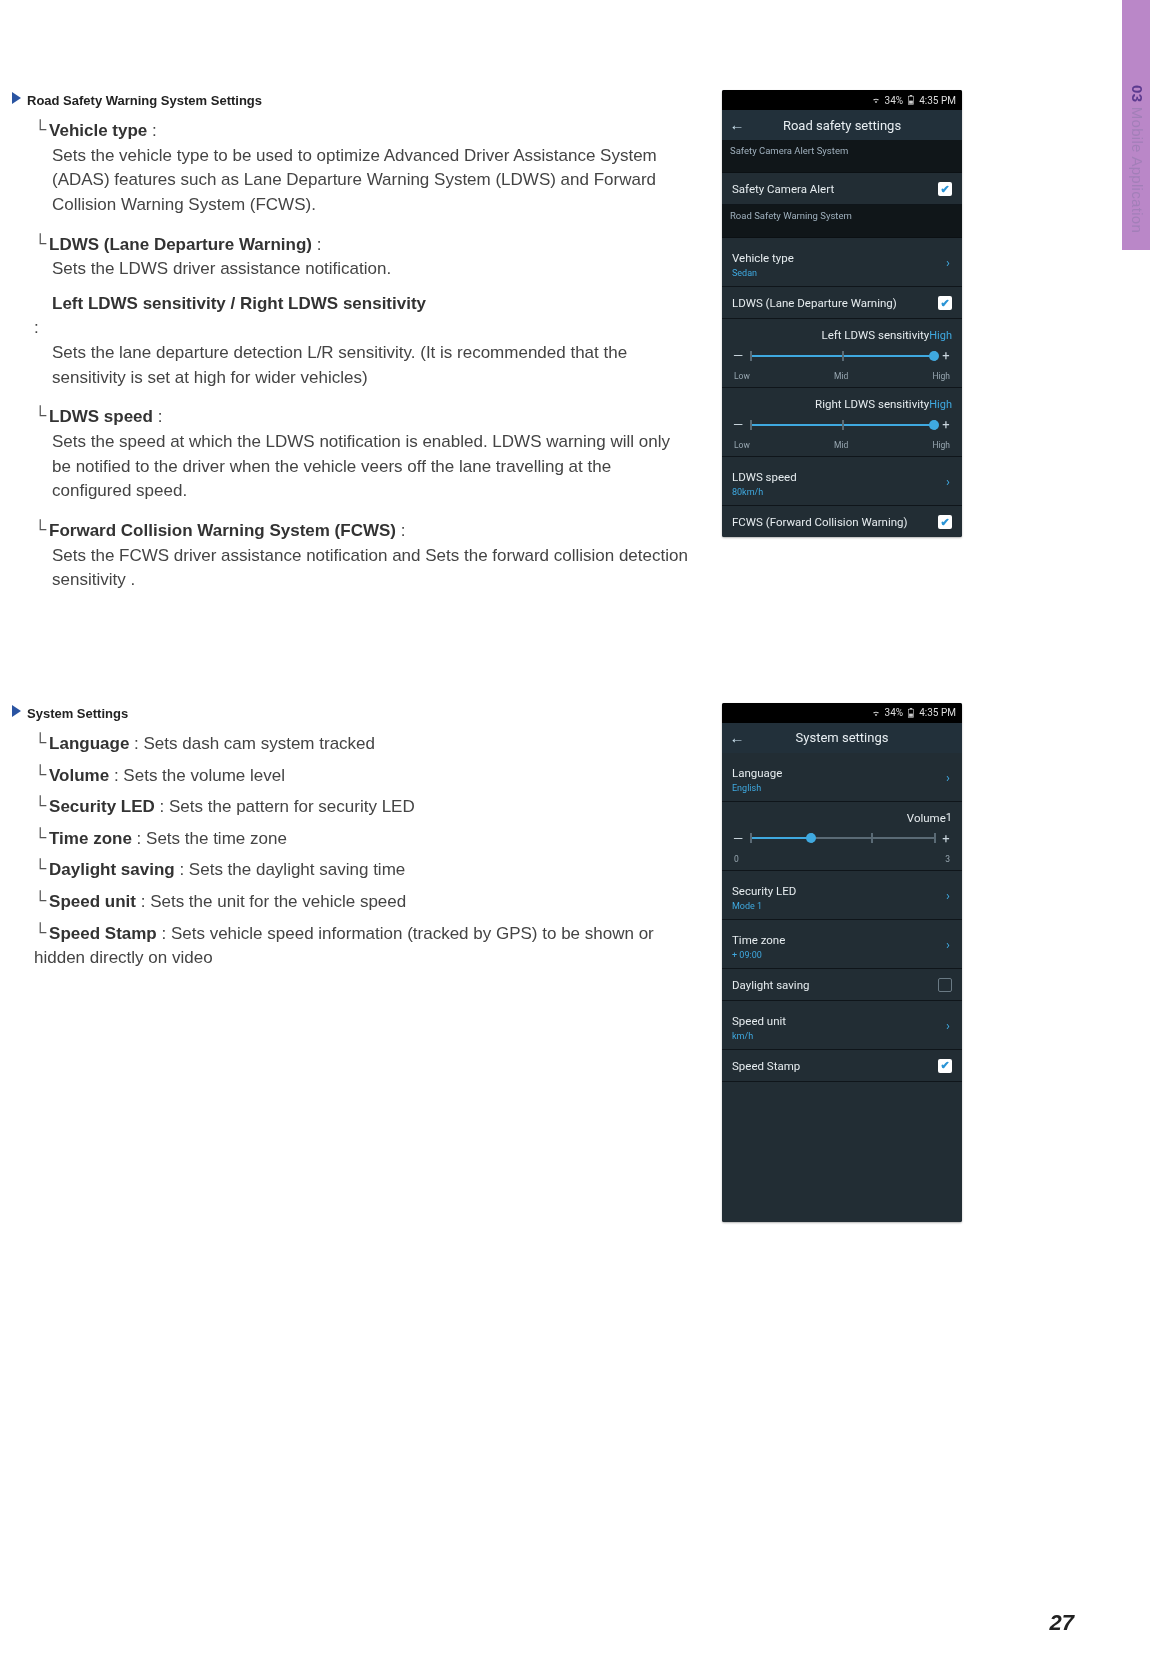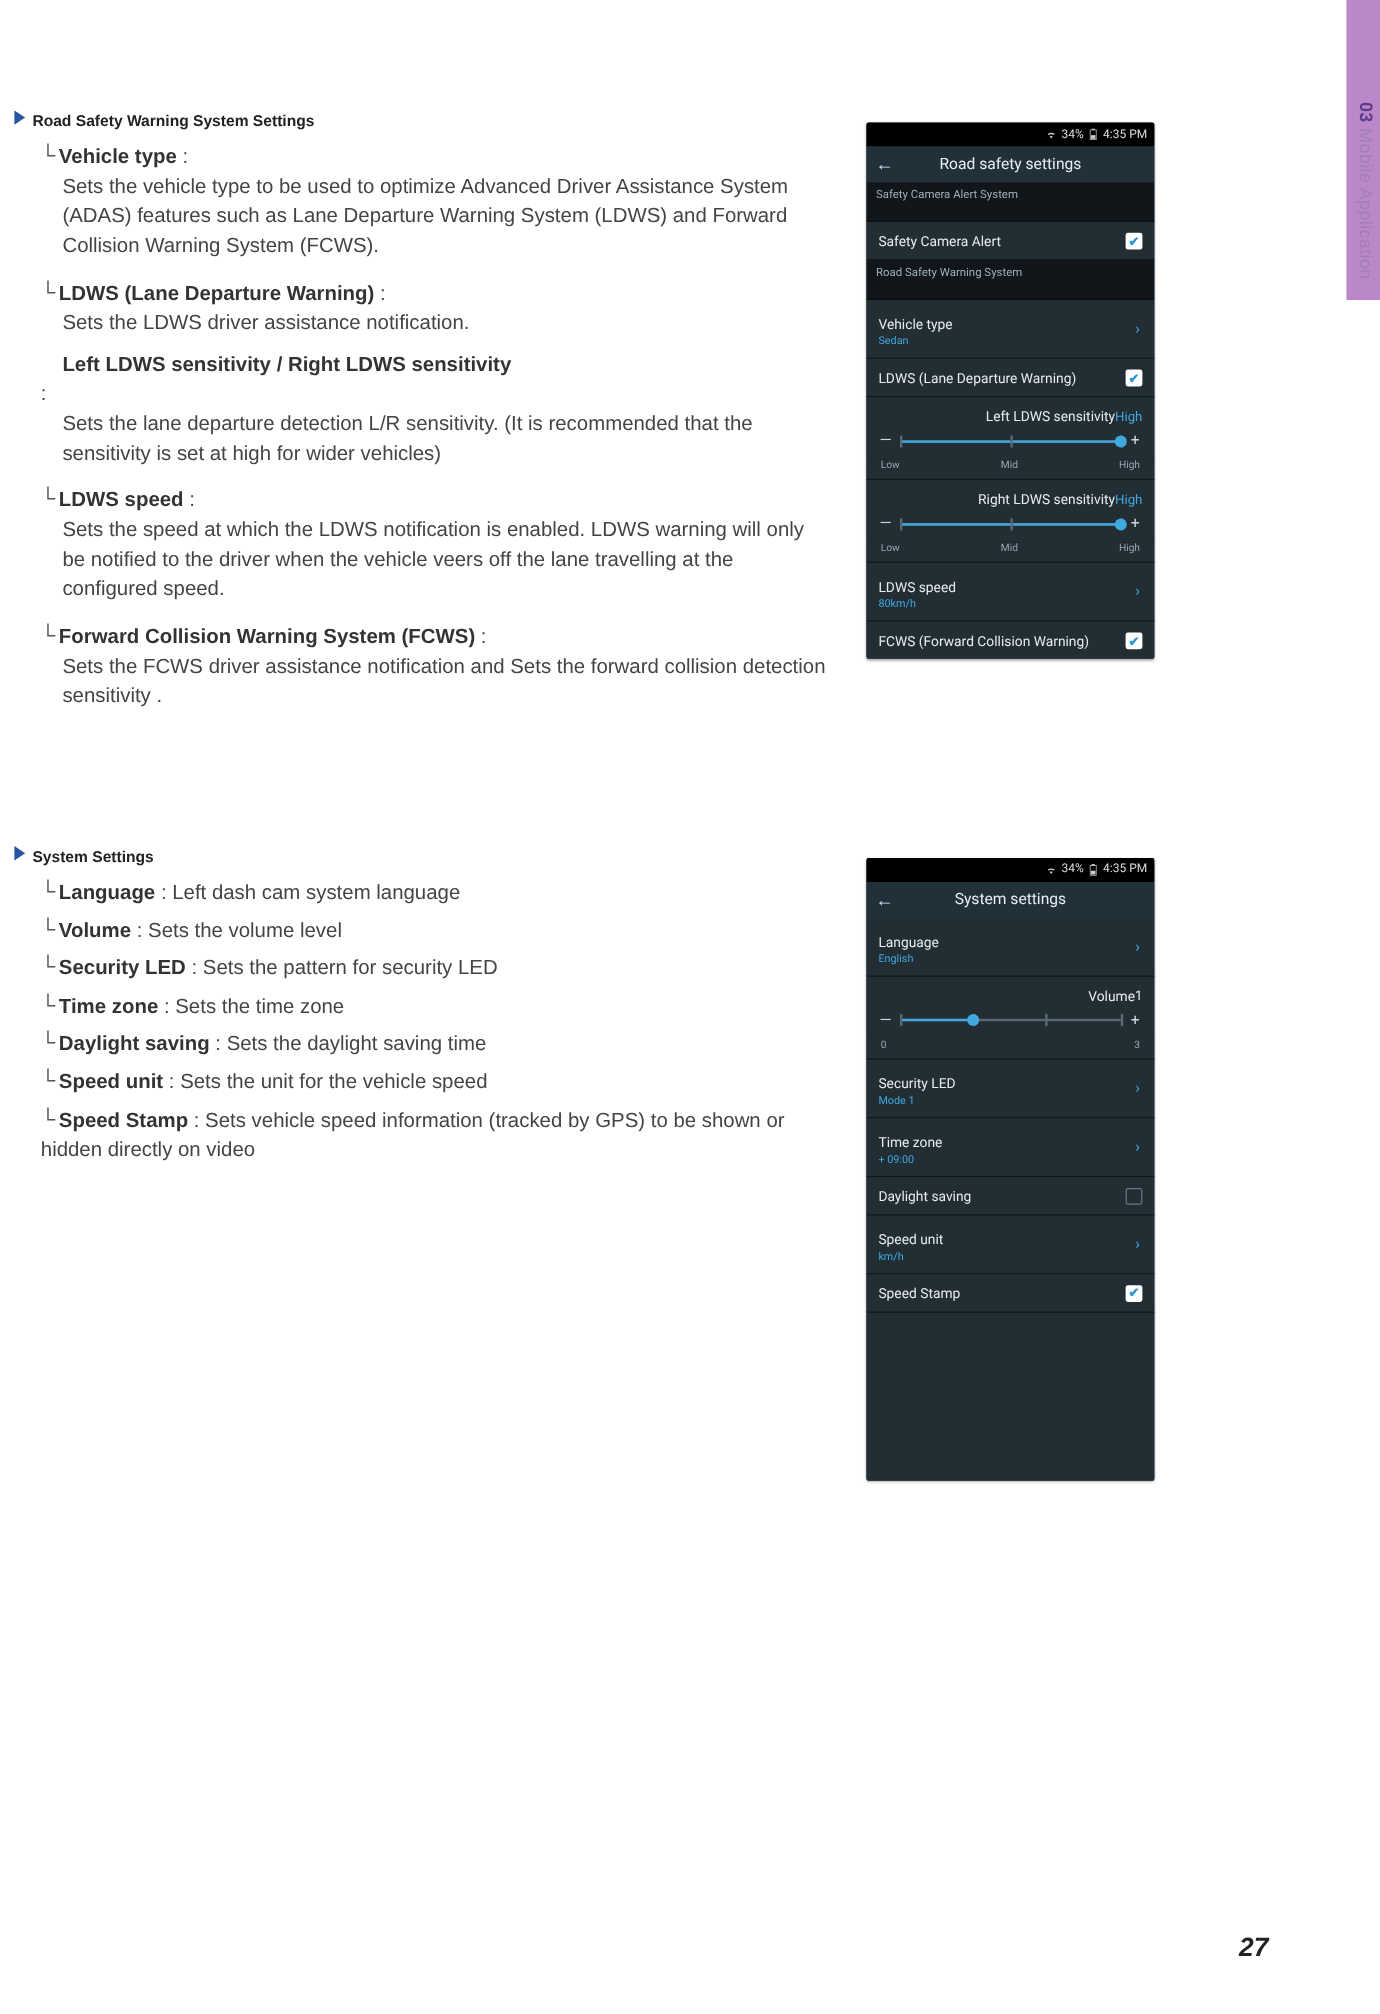--- a/index.html
+++ b/index.html
@@ -25,7 +25,7 @@
   
   .row { display: flex; align-items: flex-start; gap: 30px; margin-bottom: 96px; }
   .left  { flex: 1; max-width: 680px; }
-  .right { width: 240px; flex: 0 0 240px; margin-top: 12px; }
+  .right { width: 240px; flex: 0 0 240px; }
   
   .phone { width: 240px; background: #1b242b; color: #eee; border-radius: 2px; overflow: hidden; font-family: Roboto, "Segoe UI", sans-serif; box-shadow: 0 1px 2px rgba(0,0,0,.3); }
   .statusbar { height: 20px; background: #000; display: flex; align-items: center; justify-content: flex-end; padding: 0 6px; font-size: 10px; color: #ddd; gap: 4px; }

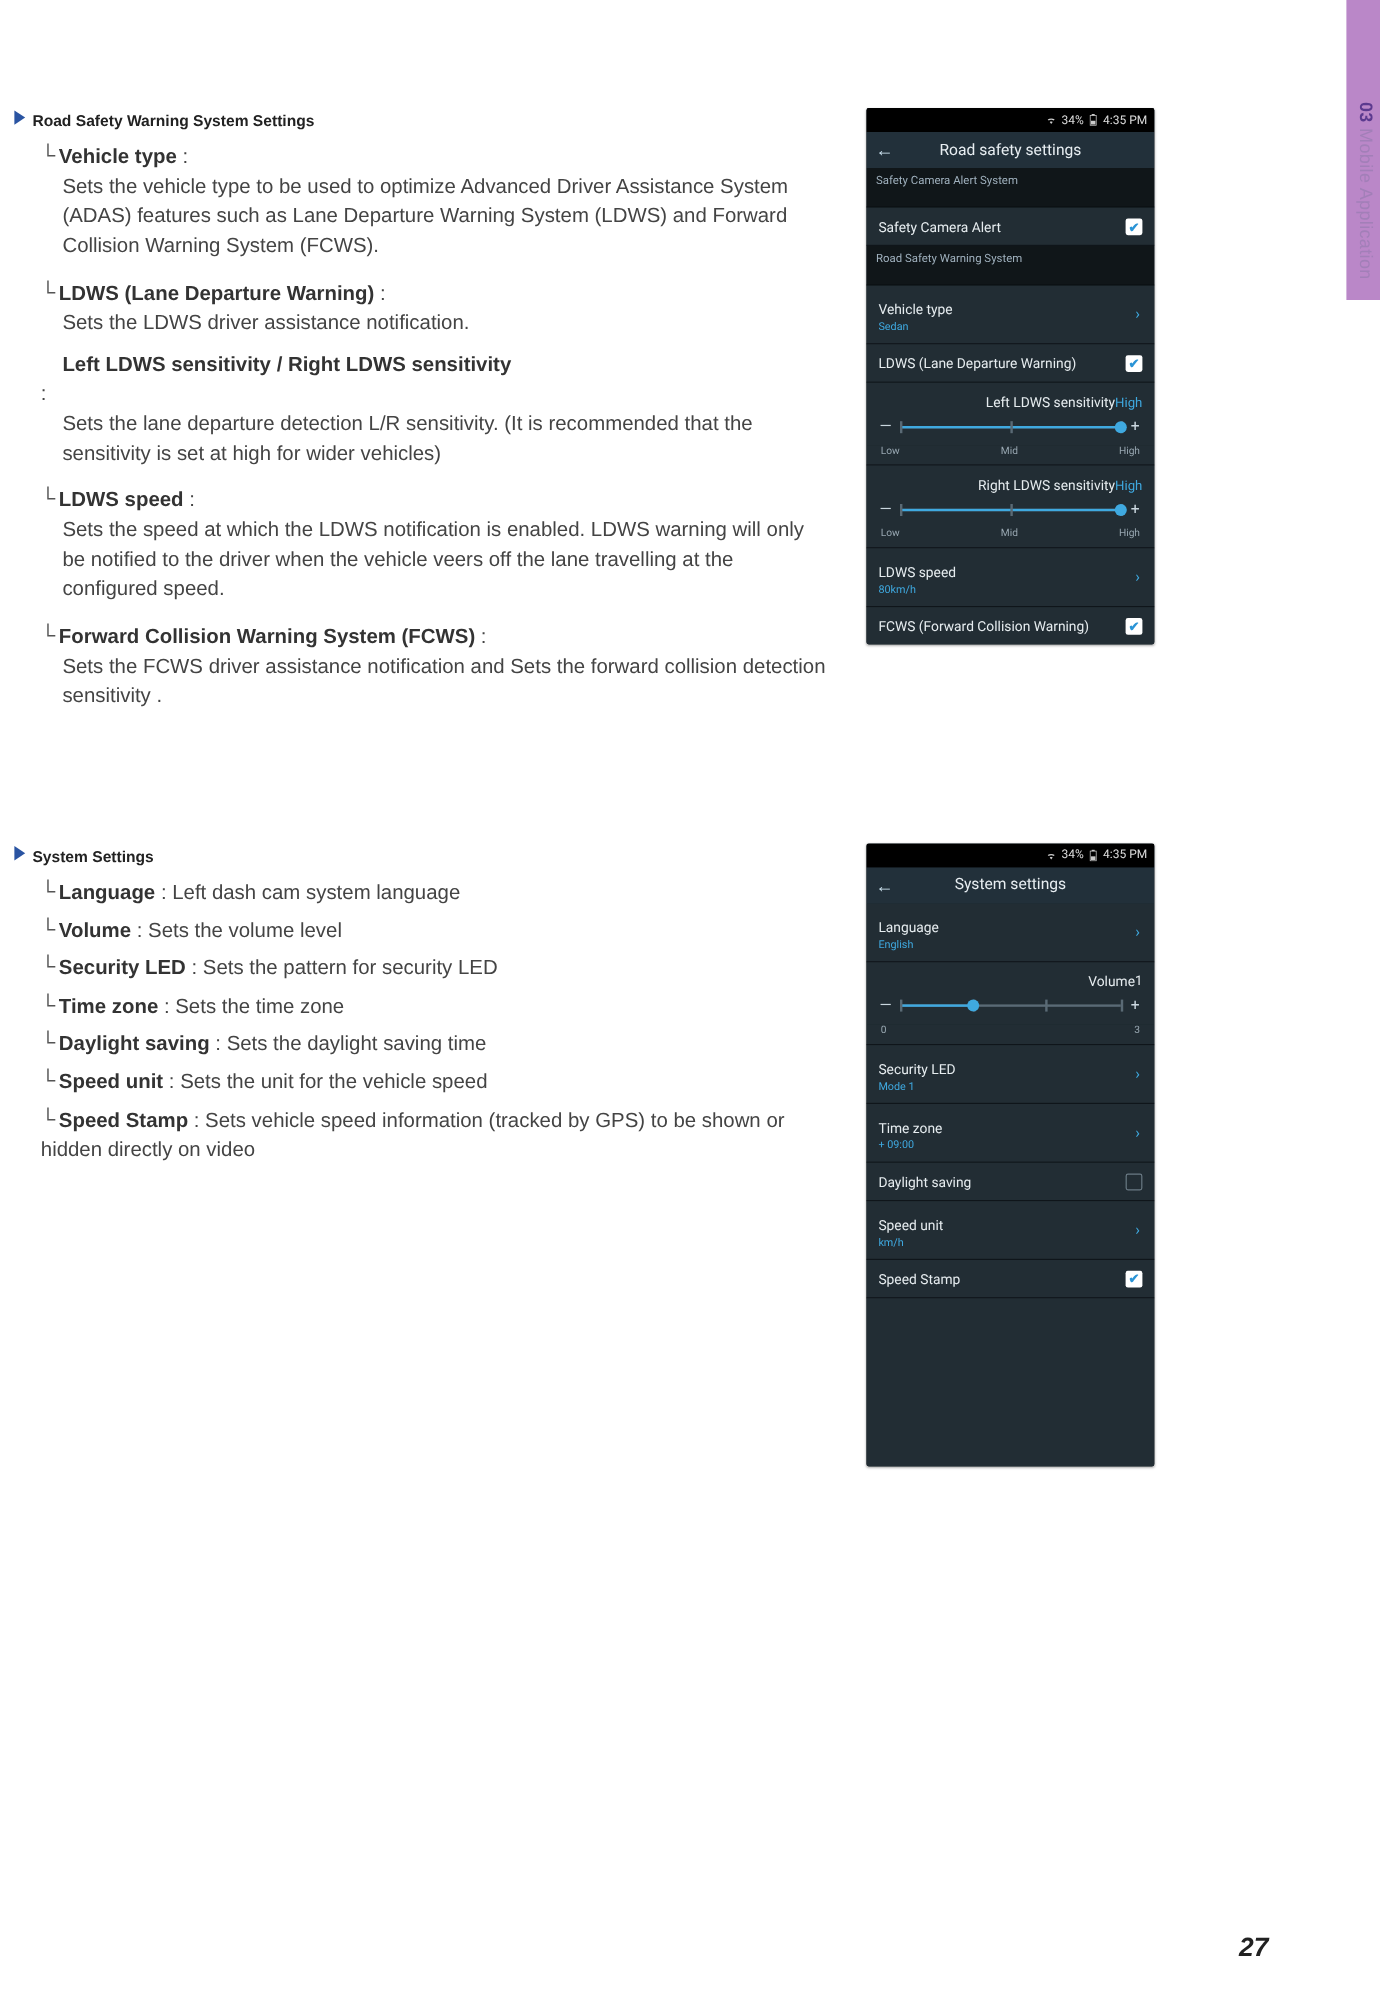--- a/index.html
+++ b/index.html
@@ -191,7 +191,7 @@
         <span class="tri"></span><span>System Settings</span>
       </div>
       <div class="items">
-        <div class="item rowline"><span class="turn">└</span><span class="name">Language</span> : <span class="desc">Left dash cam system language</span></div>
+        <div class="item rowline"><span class="turn">└</span><span class="name">Language</span> : <span class="desc">Sets dash cam system tracked</span></div>
         <div class="item rowline"><span class="turn">└</span><span class="name">Volume</span> : <span class="desc">Sets the volume level</span></div>
         <div class="item rowline"><span class="turn">└</span><span class="name">Security LED</span> : <span class="desc"> Sets the pattern for security LED</span></div>
         <div class="item rowline"><span class="turn">└</span><span class="name">Time zone</span> : <span class="desc">Sets the time zone</span></div>

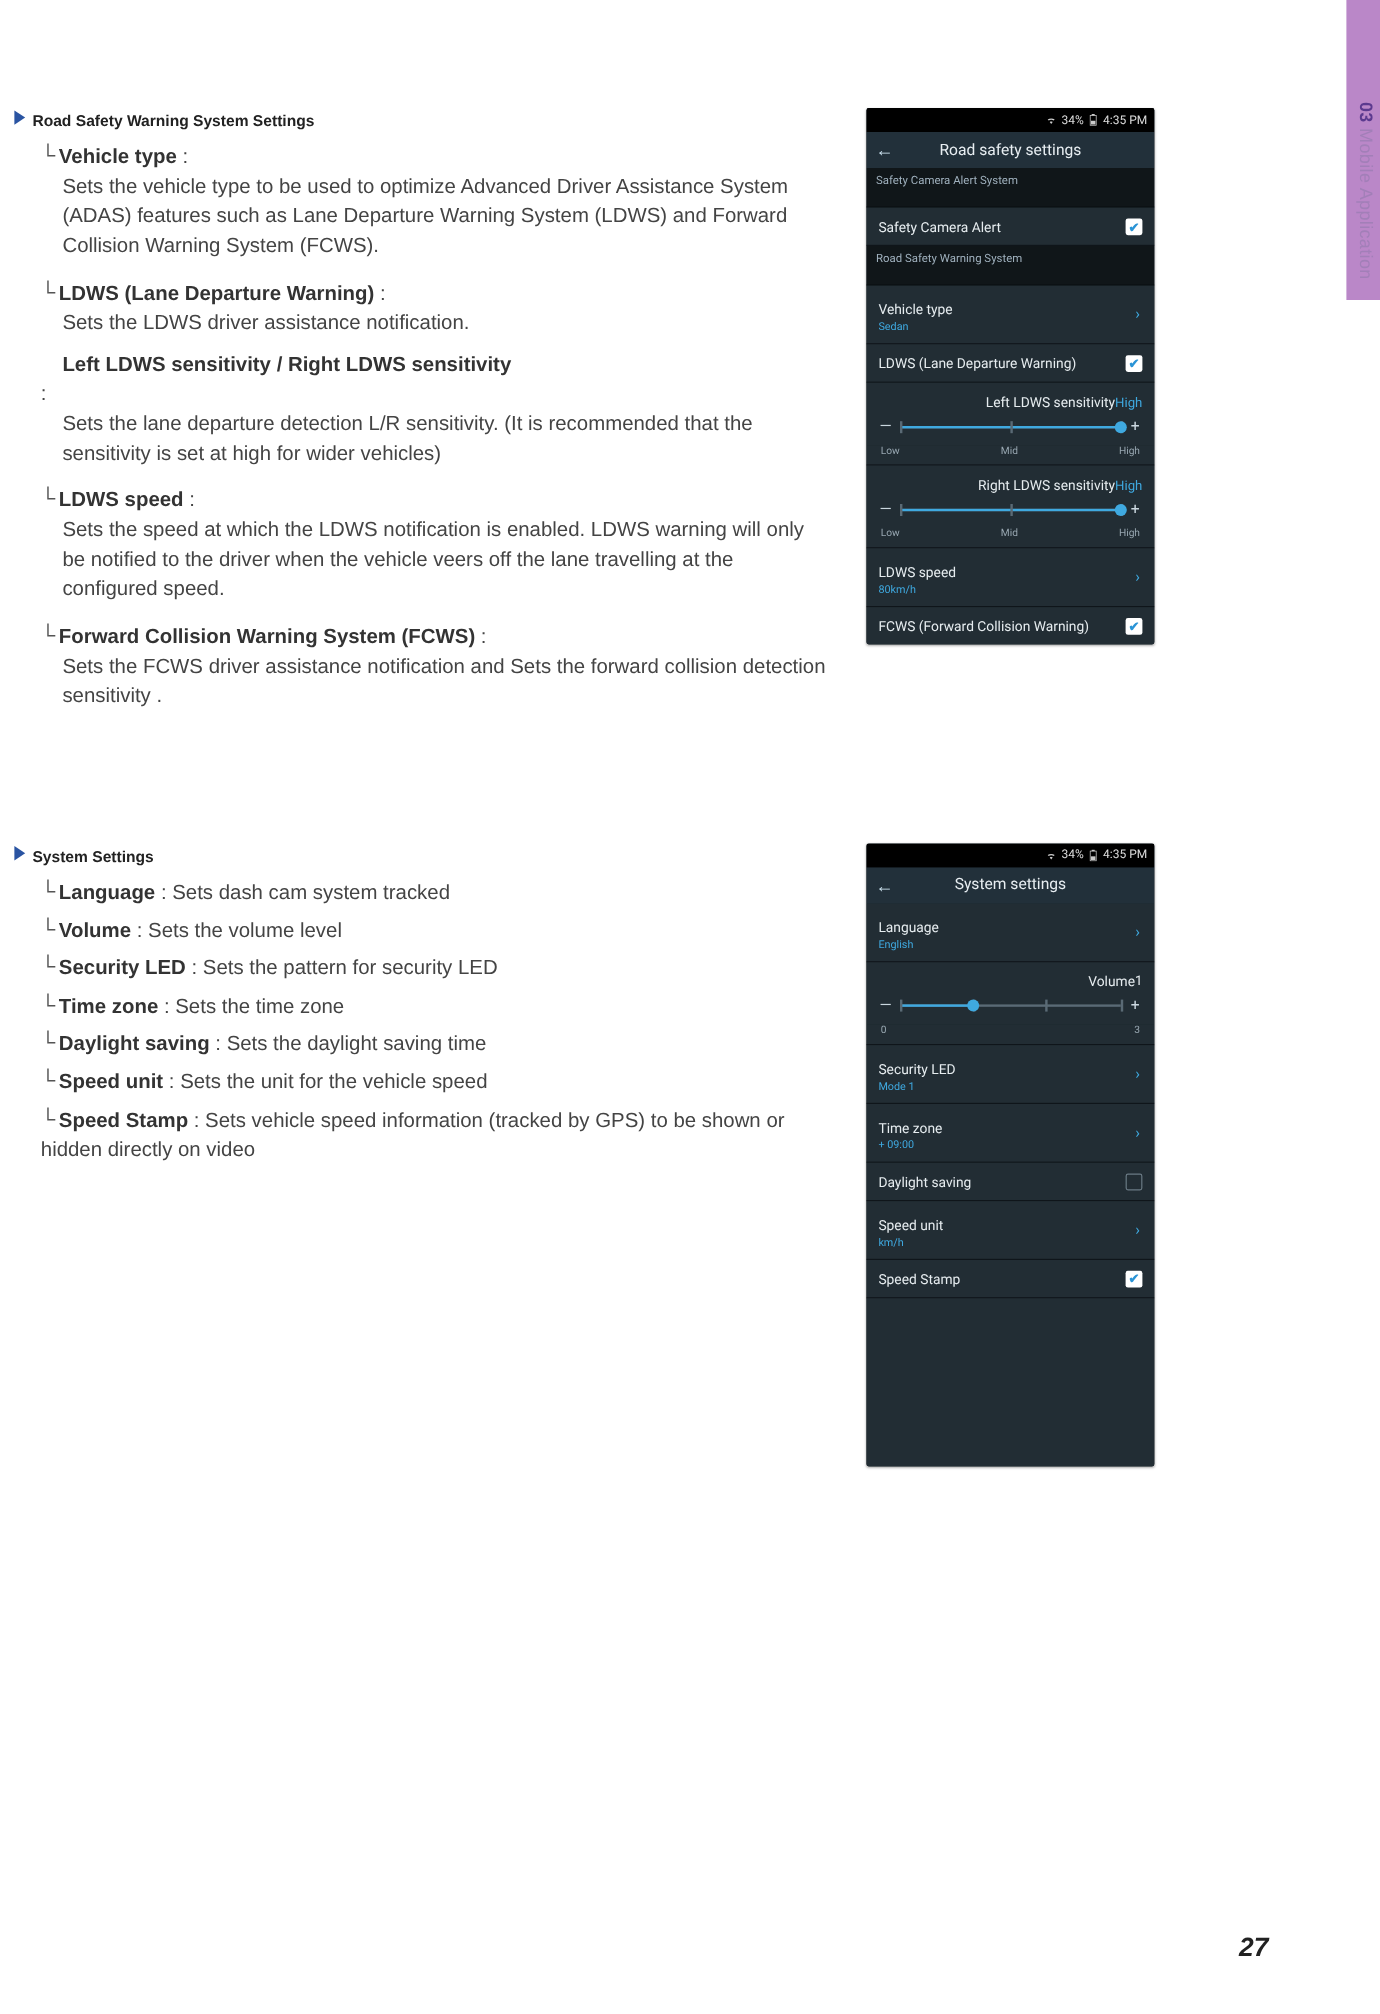--- a/index.html
+++ b/index.html
@@ -10,7 +10,7 @@
   .sidetab { position: absolute; right: 4px; top: 85px; writing-mode: vertical-rl; font-size: 15px; letter-spacing: 0.3px; }
   .sidetab .b { font-weight: 700; color: #5c3a8f; }
   .sidetab .l { color: #a27fb8; }
-  .pagenum { position: absolute; right: 93px; bottom: 42px; font-size: 22px; font-weight: 700; font-style: italic; color: #222; }
+  .pagenum { position: absolute; right: 76px; bottom: 42px; font-size: 22px; font-weight: 700; font-style: italic; color: #222; }
   
   .section-head { font-size: 13px; font-weight: 700; color: #222; margin: 2px 0 10px 0; }
   .tri { display: inline-block; width: 0; height: 0; border-top: 6px solid transparent; border-bottom: 6px solid transparent; border-left: 9px solid #2a54a2; margin-right: 6px; vertical-align: 1px; }

